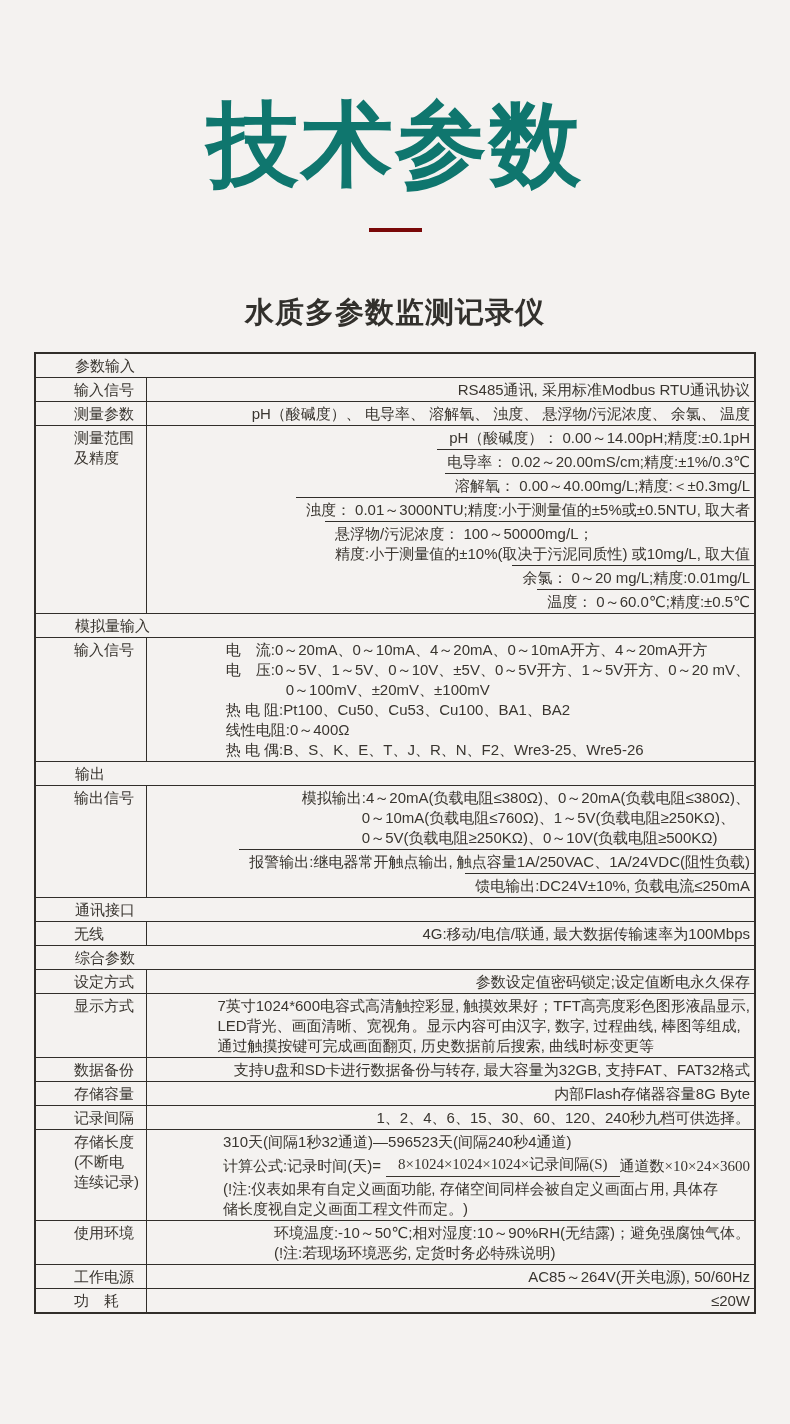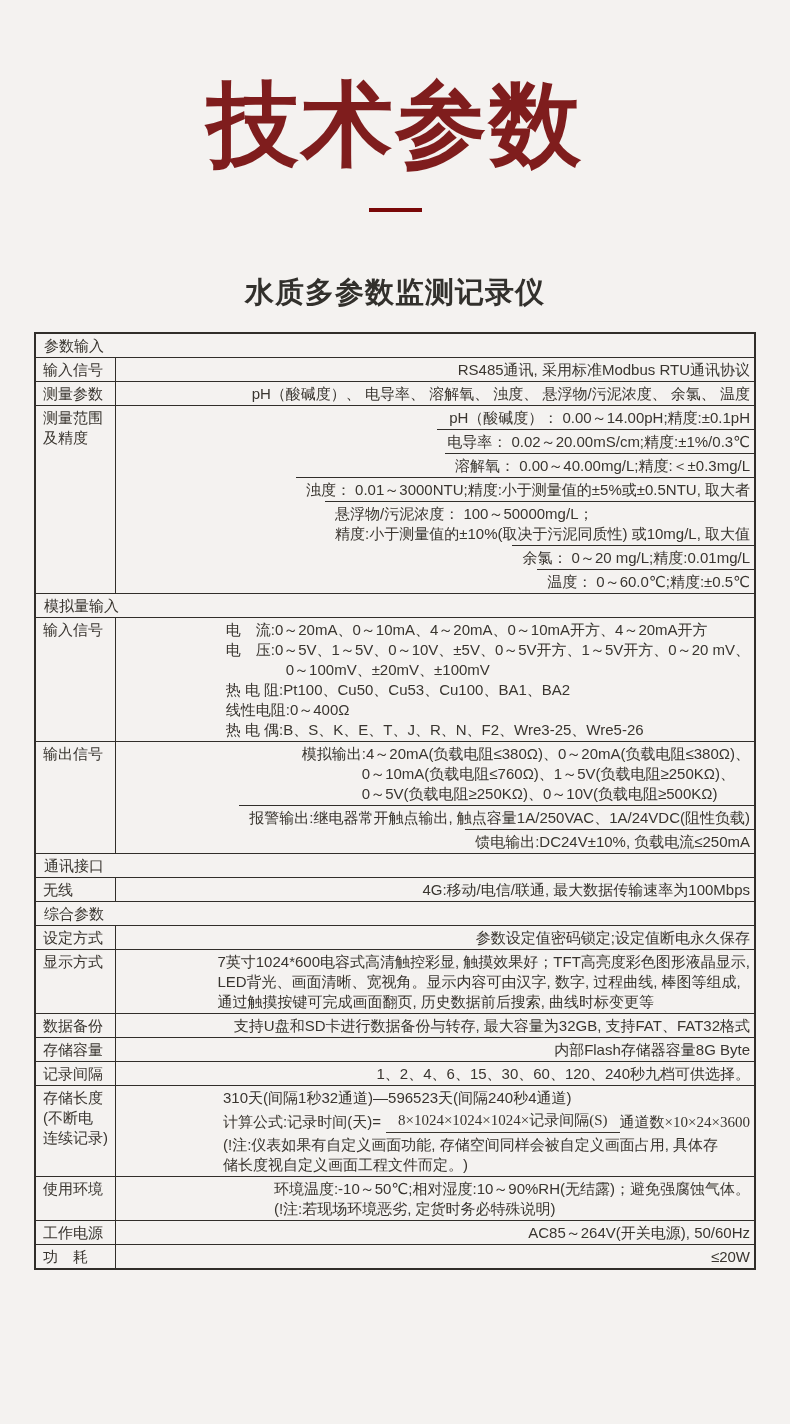--- a/index.html
+++ b/index.html
@@ -9,9 +9,9 @@
     font-family:"Liberation Sans","DejaVu Sans",sans-serif;
   }
   .page-title{
-    padding-top:78px;text-align:center;
+    padding-top:98px;text-align:center;
     font-size:92px;font-weight:900;line-height:1.0;
-    color:#7f1d1d;letter-spacing:2px;
+    color:#0f766e;letter-spacing:2px;
   }
   .title-divider{width:53px;height:4px;margin:38px auto 0;background:#7a0808;}
   .page-subtitle{

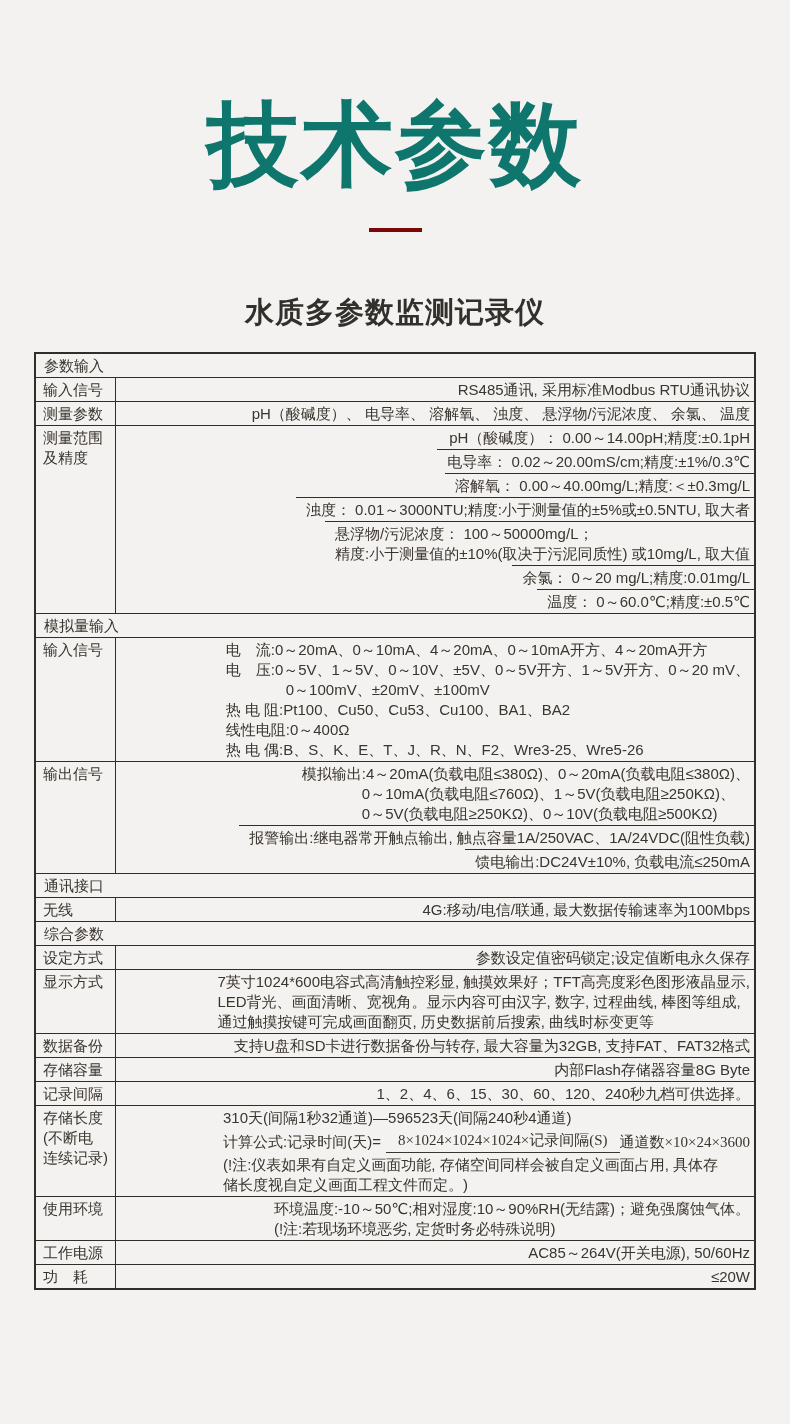--- a/index.html
+++ b/index.html
@@ -24,7 +24,7 @@
     border:2.5px solid #312e2a;background:transparent;
     font-size:15px;
   }
-  .t-row{display:flex;border-top:1.5px solid #312e2a;}
+  .t-row{display:flex;border-top:1.5px solid #312e2a;padding-left:31px;}
   .t-row:first-child{border-top:none;}
   .t-sec{padding:1.5px 8px;line-height:20px;}
   .t-label{

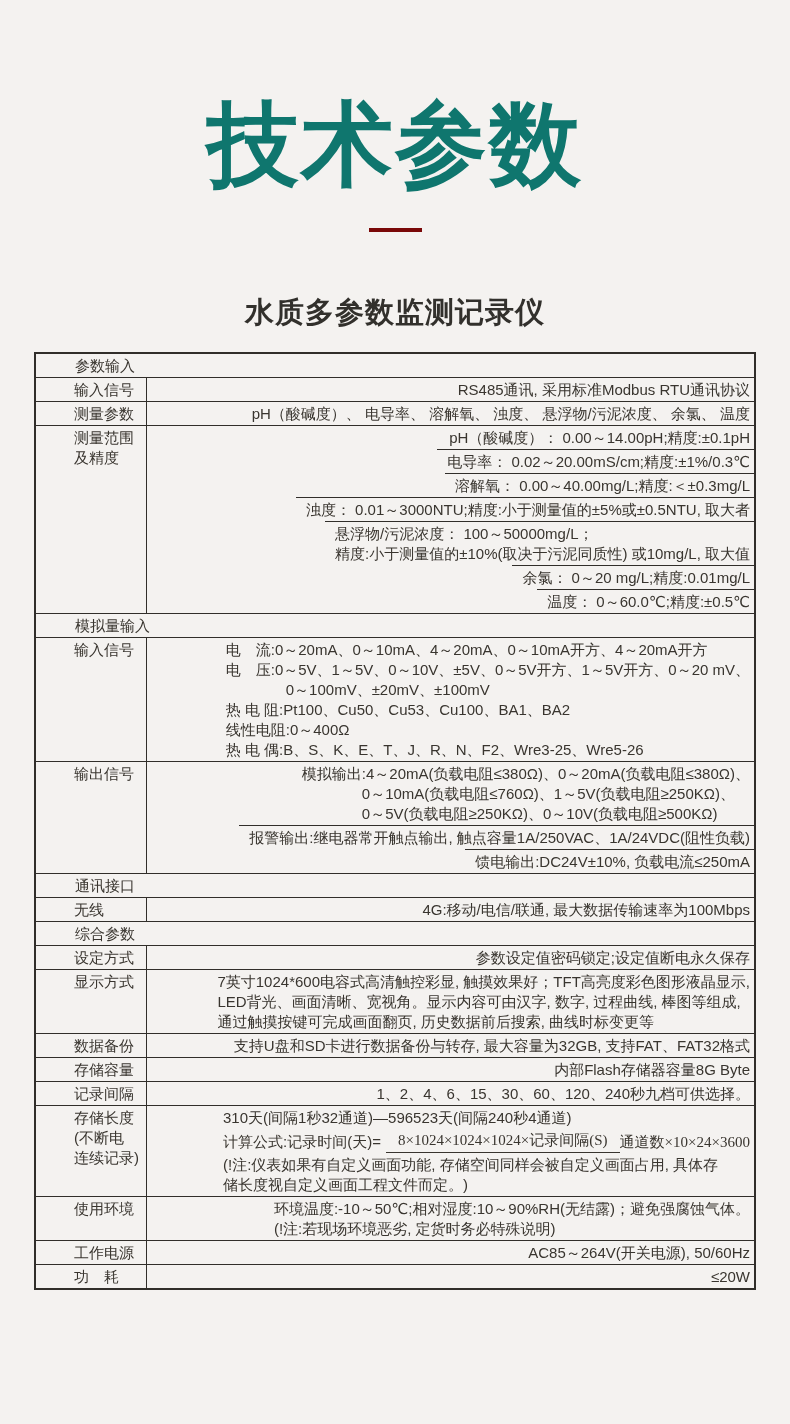--- a/index.html
+++ b/index.html
@@ -129,6 +129,9 @@
       </div>
     </div>
     <div class="t-row">
+      <div class="t-sec">输出</div>
+    </div>
+    <div class="t-row">
       <div class="t-label">
         <div class="t-line">输出信号</div>
       </div>

